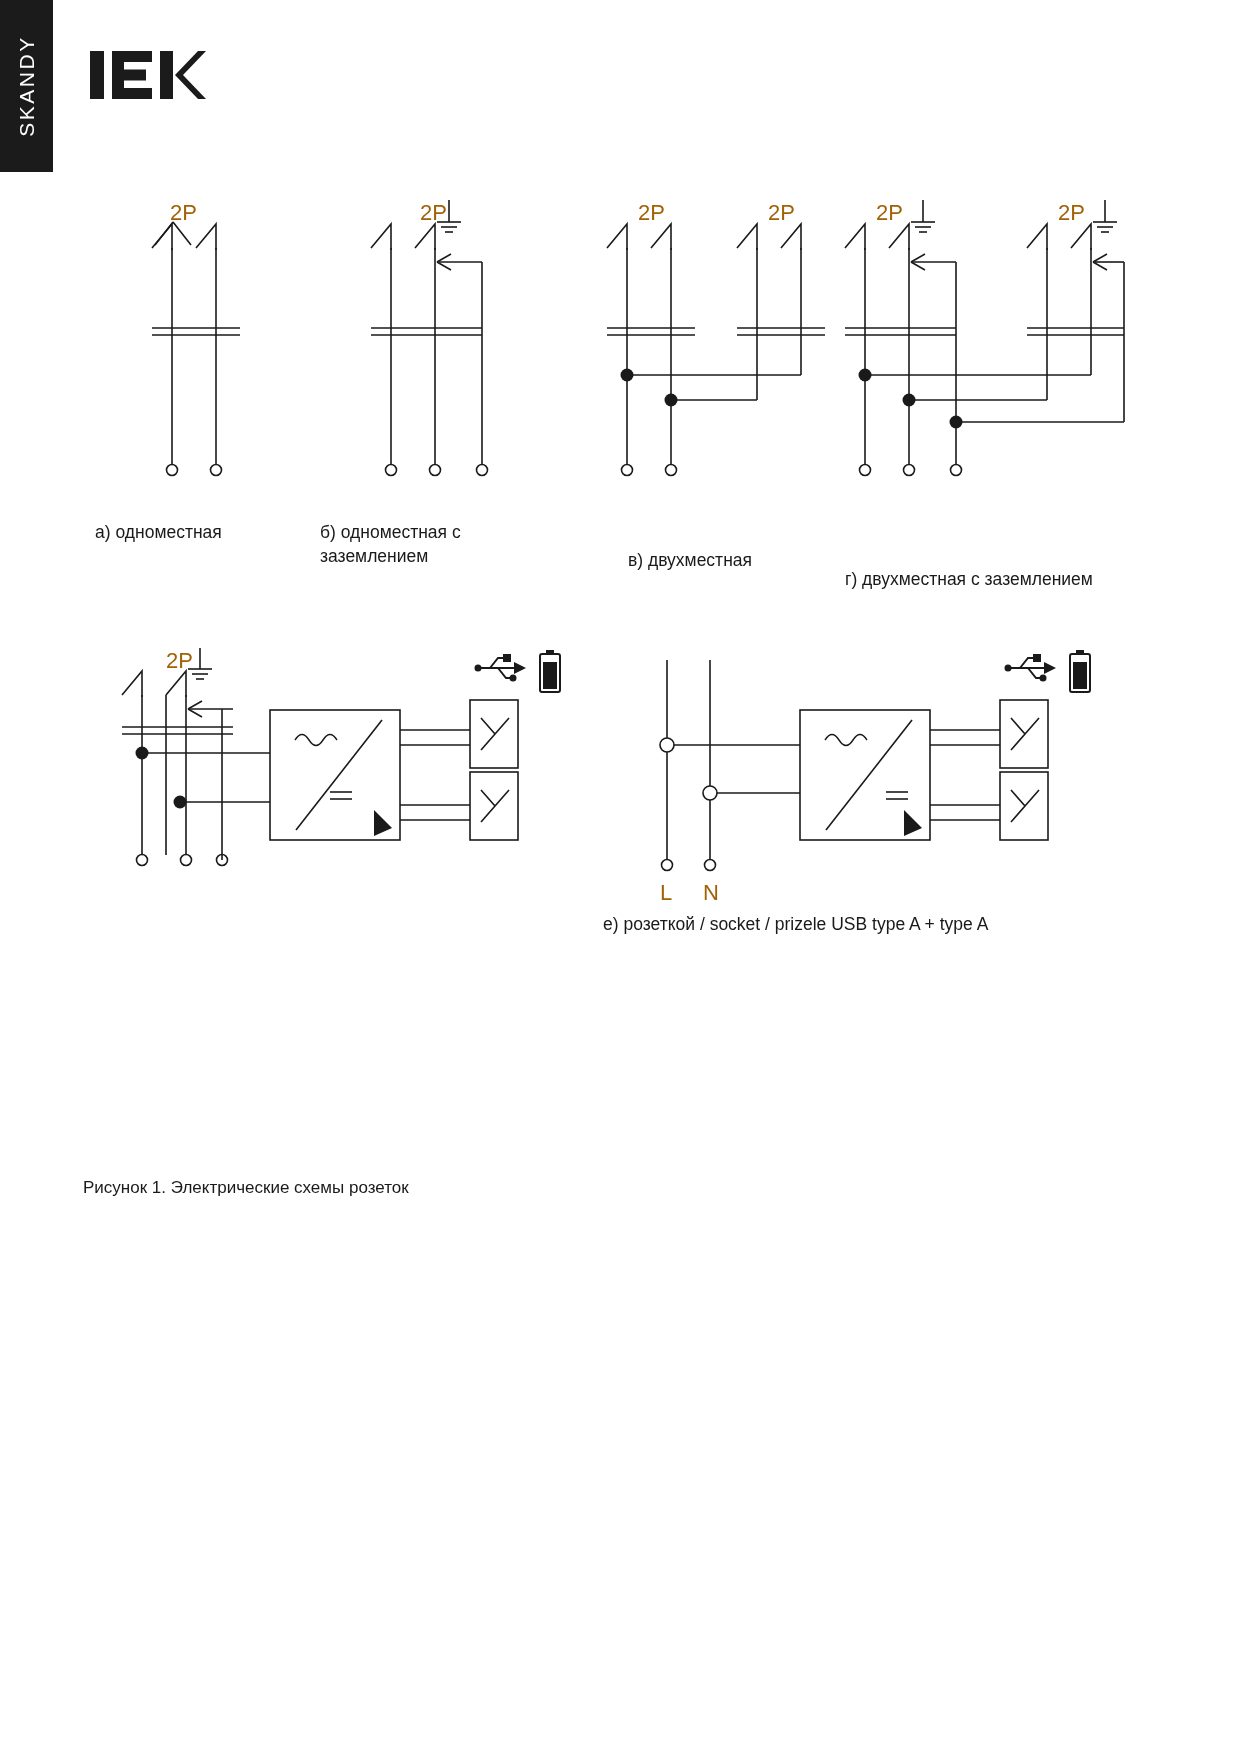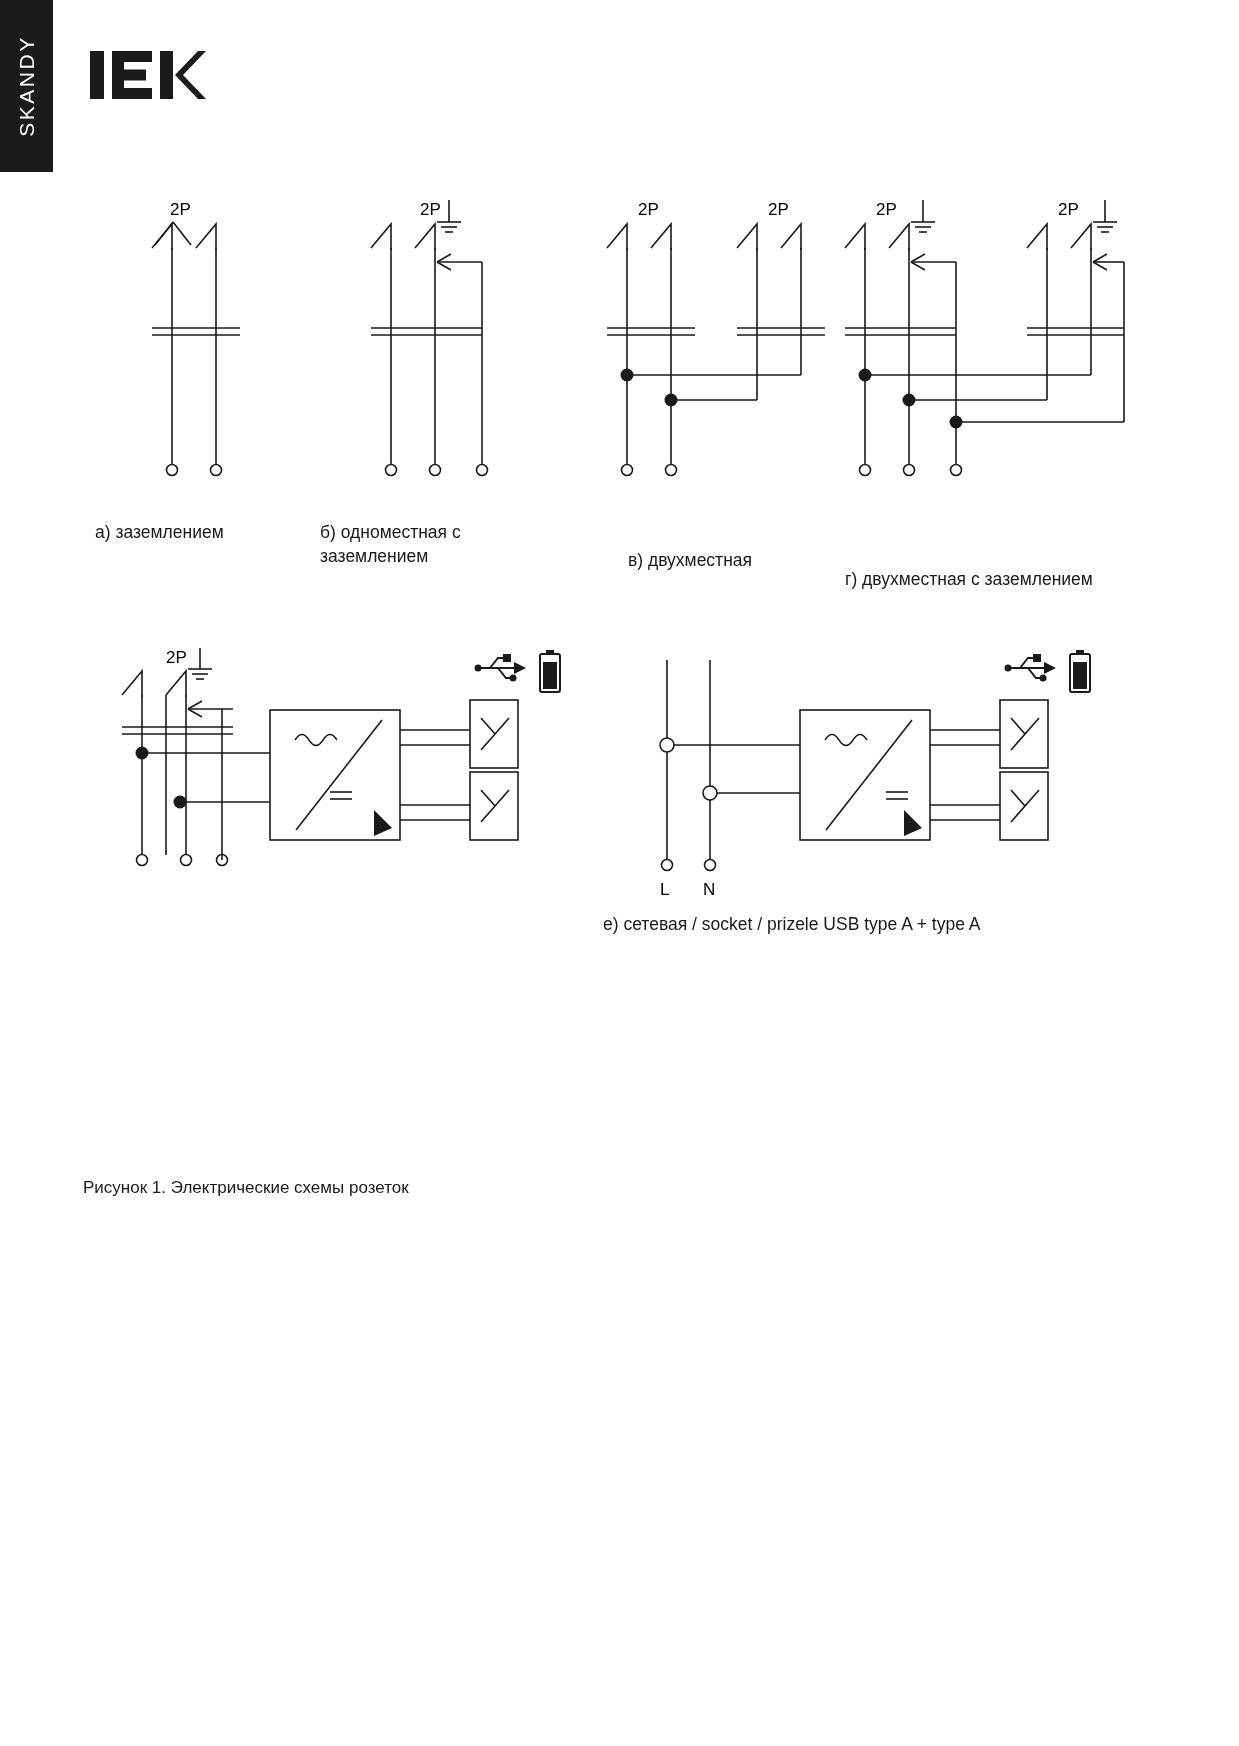--- a/index.html
+++ b/index.html
@@ -73,8 +73,8 @@
   }
   .lbl {
     position: absolute;
-    font-size: 17px;
-    color: #000000;
+    font-size: 22px;
+    color: #a16207;
     font-family: "Liberation Sans", sans-serif;
   }
   .figcap {

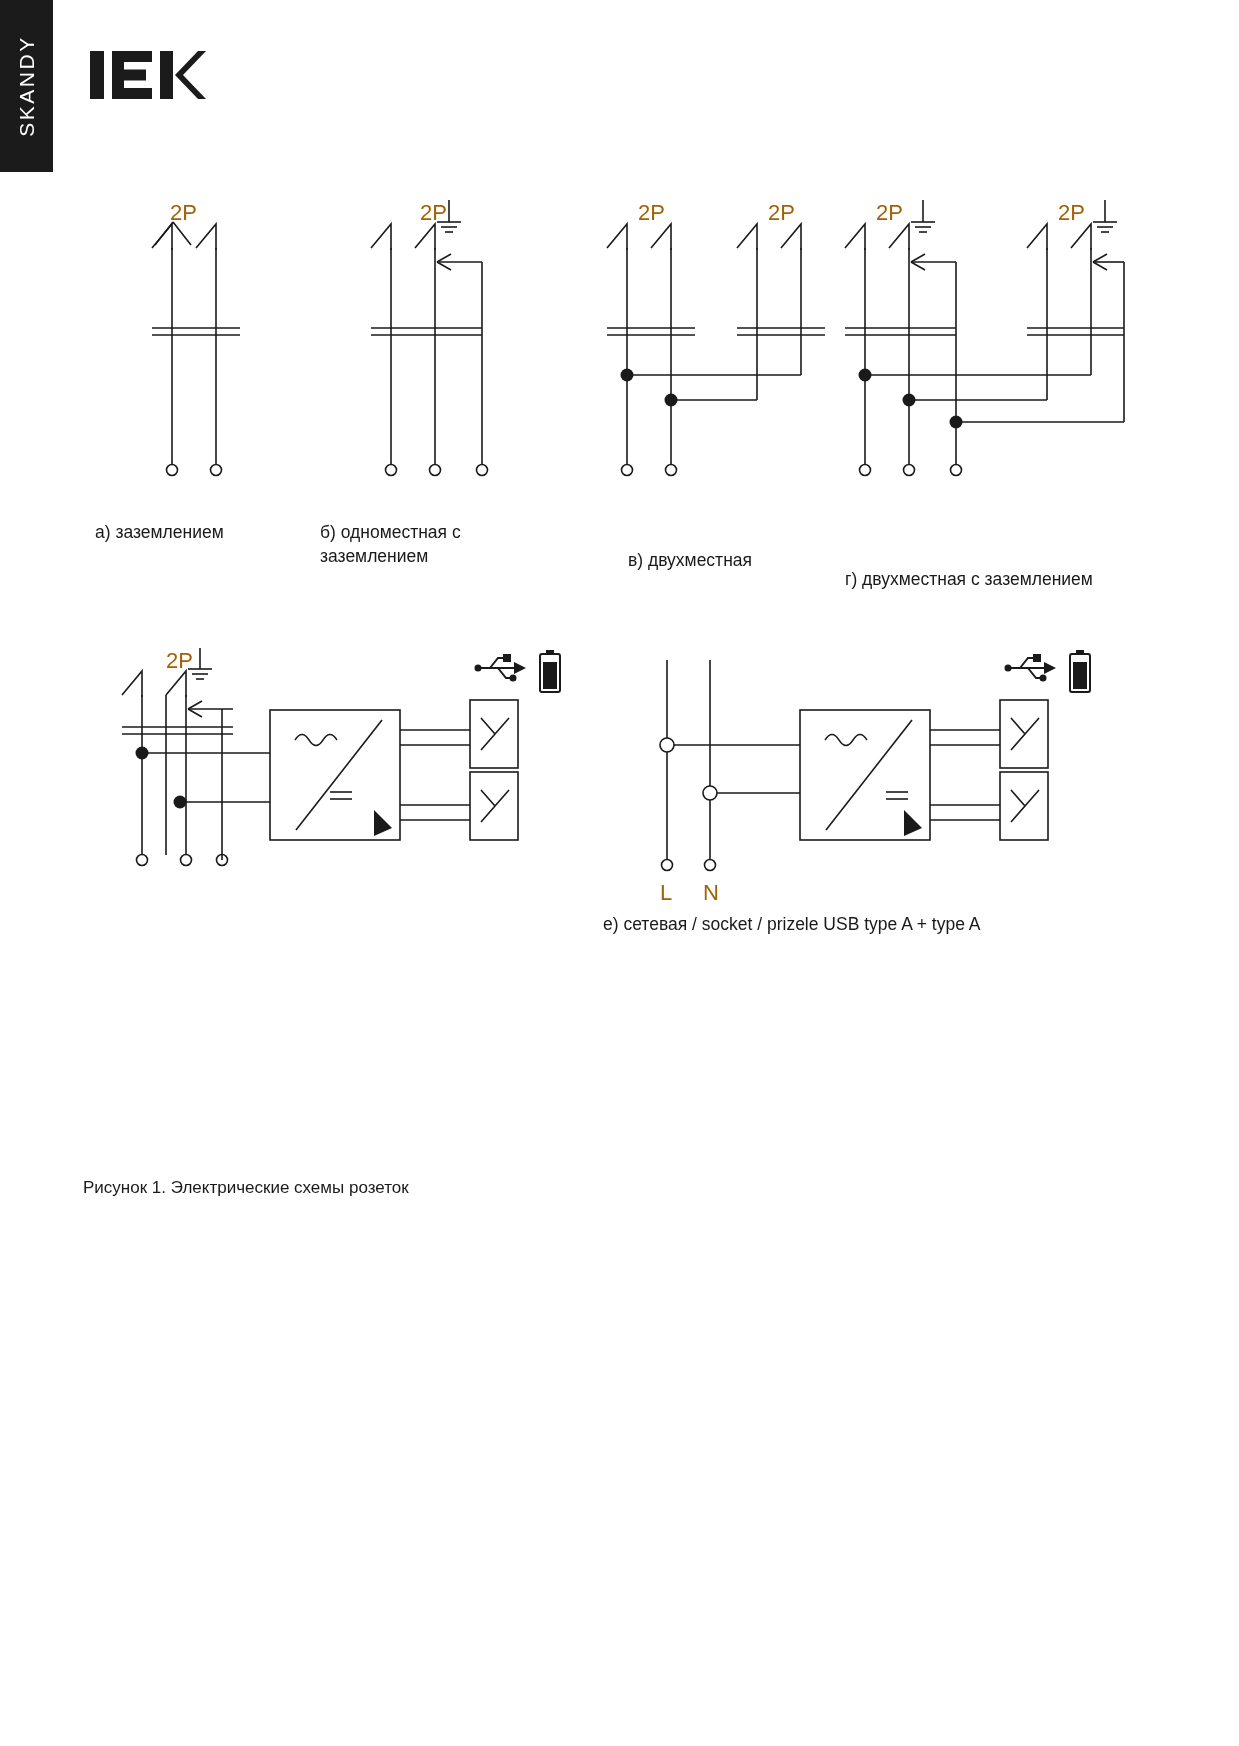--- a/index.html
+++ b/index.html
@@ -335,7 +335,7 @@
 <div class="lbl" style="left:660px; top:880px;">L</div>
 <div class="lbl" style="left:703px; top:880px;">N</div>
 
-<div class="cap" style="left:95px; top:520px; width:200px;">а) заземлением</div>
+<div class="cap" style="left:95px; top:520px; width:200px;">а) одноместная</div>
 <div class="cap" style="left:320px; top:520px; width:190px;">б) одноместная с заземлением</div>
 <div class="cap" style="left:628px; top:548px; width:200px;">в) двухместная</div>
 <div class="cap" style="left:845px; top:520px; width:320px;margin-top:47px;">г) двухместная с заземлением</div>

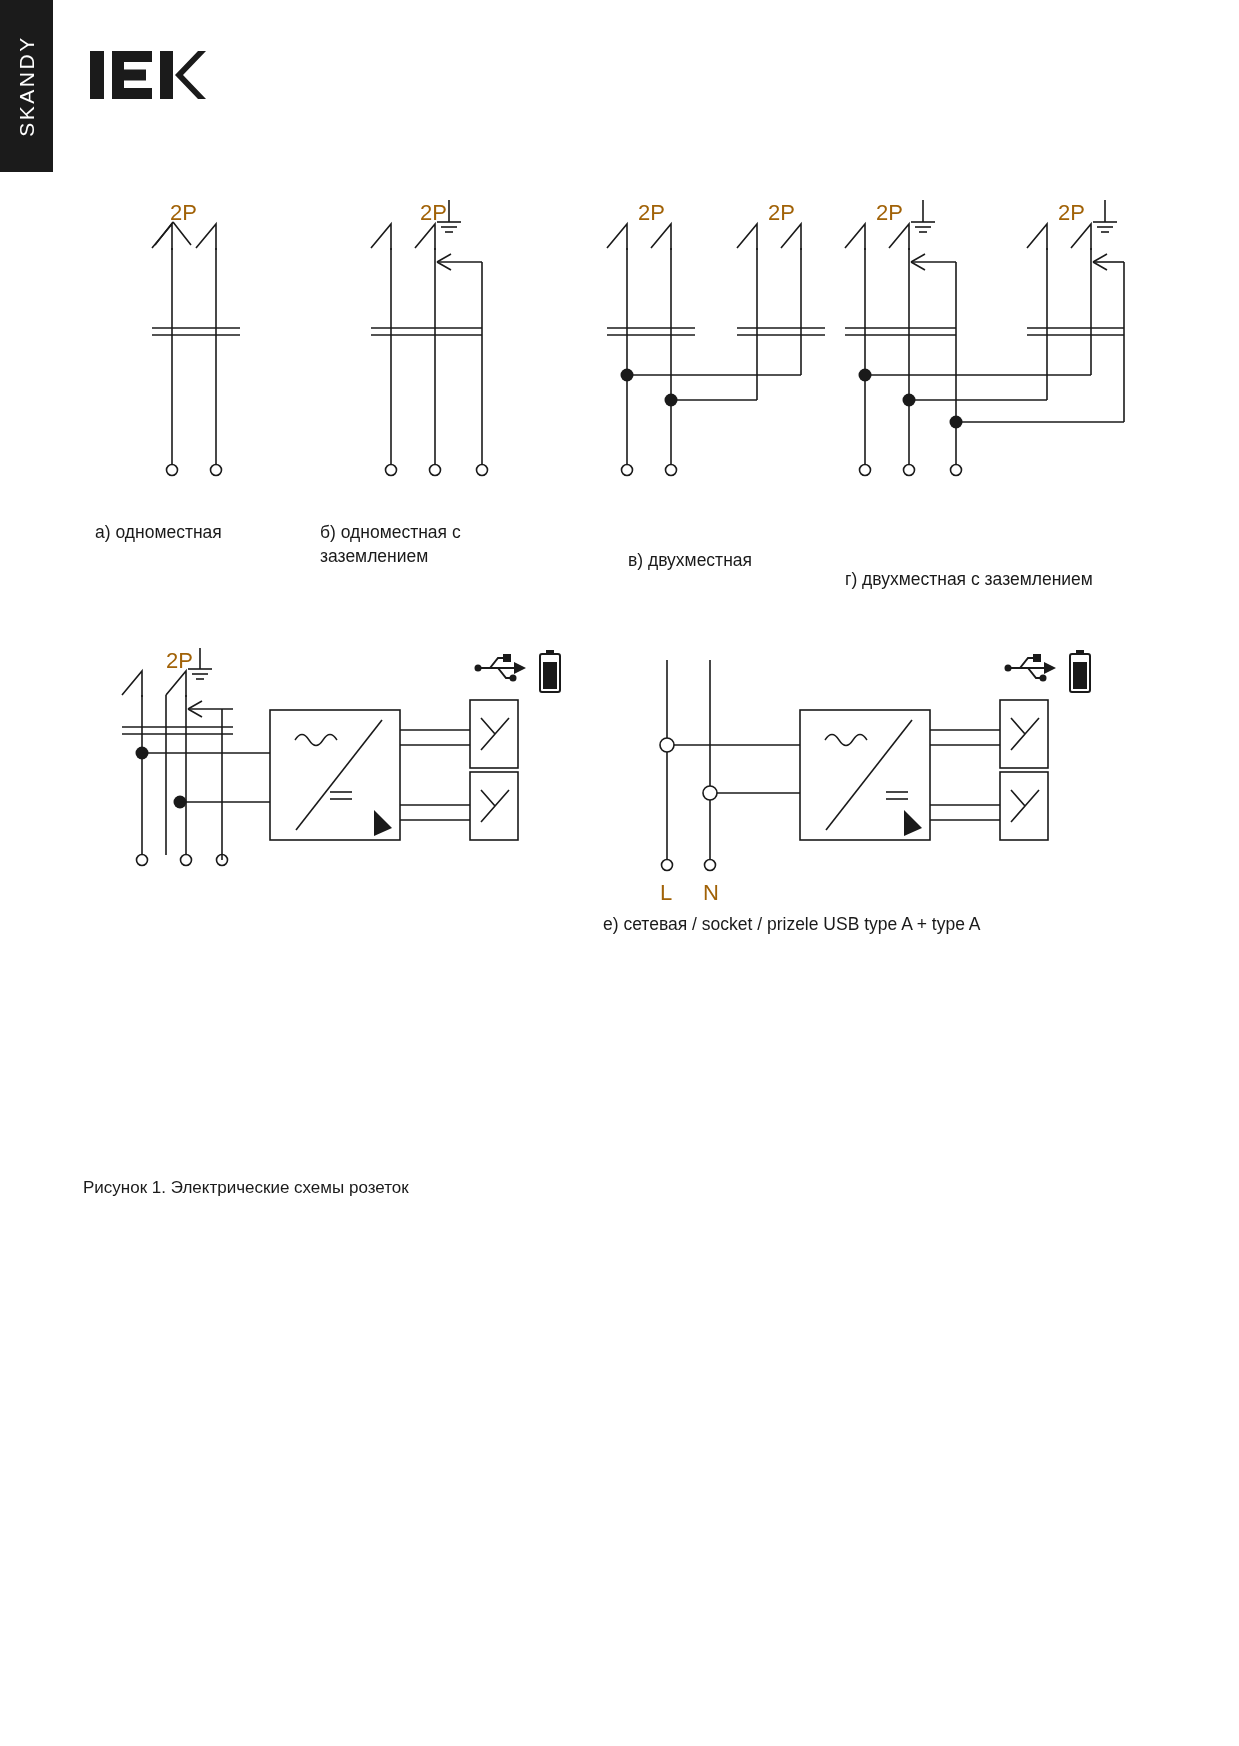--- a/index.html
+++ b/index.html
@@ -339,7 +339,7 @@
 <div class="cap" style="left:320px; top:520px; width:190px;">б) одноместная с заземлением</div>
 <div class="cap" style="left:628px; top:548px; width:200px;">в) двухместная</div>
 <div class="cap" style="left:845px; top:520px; width:320px;margin-top:47px;">г) двухместная с заземлением</div>
-<div class="cap" style="left:603px; top:912px; width:470px;">е) сетевая / socket / prizele USB type A + type A</div>
+<div class="cap" style="left:603px; top:912px; width:470px;">е) розеткой / socket / prizele USB type A + type A</div>
 
 <div class="figcap">Рисунок 1. Электрические схемы розеток</div>
 

